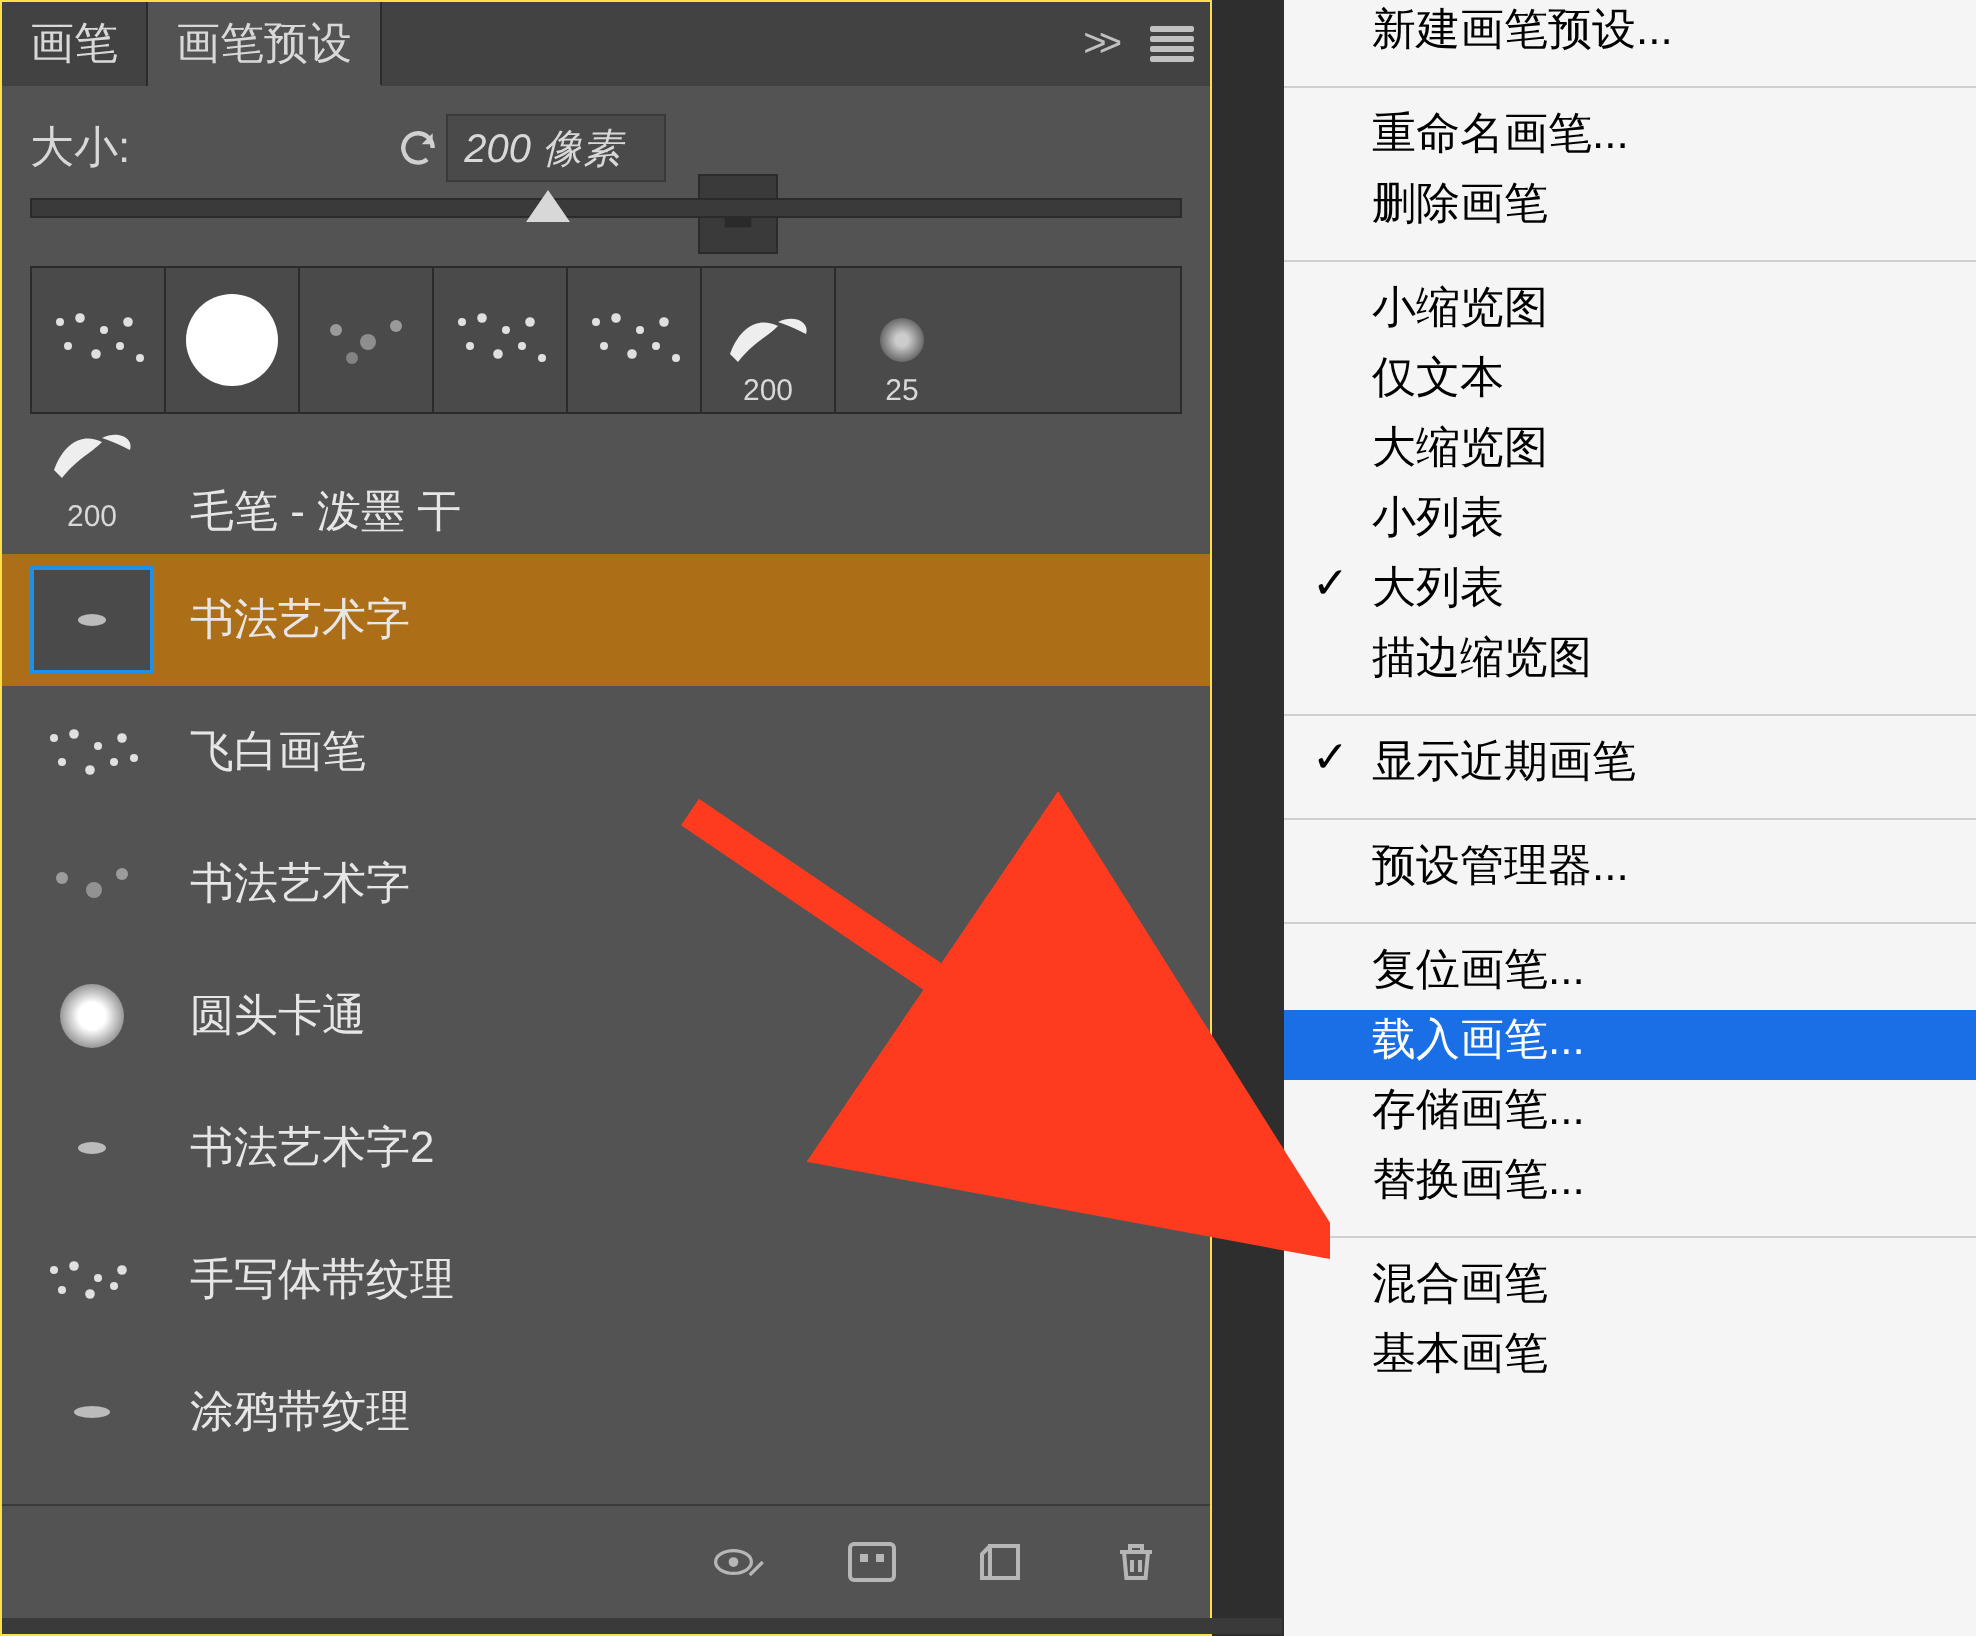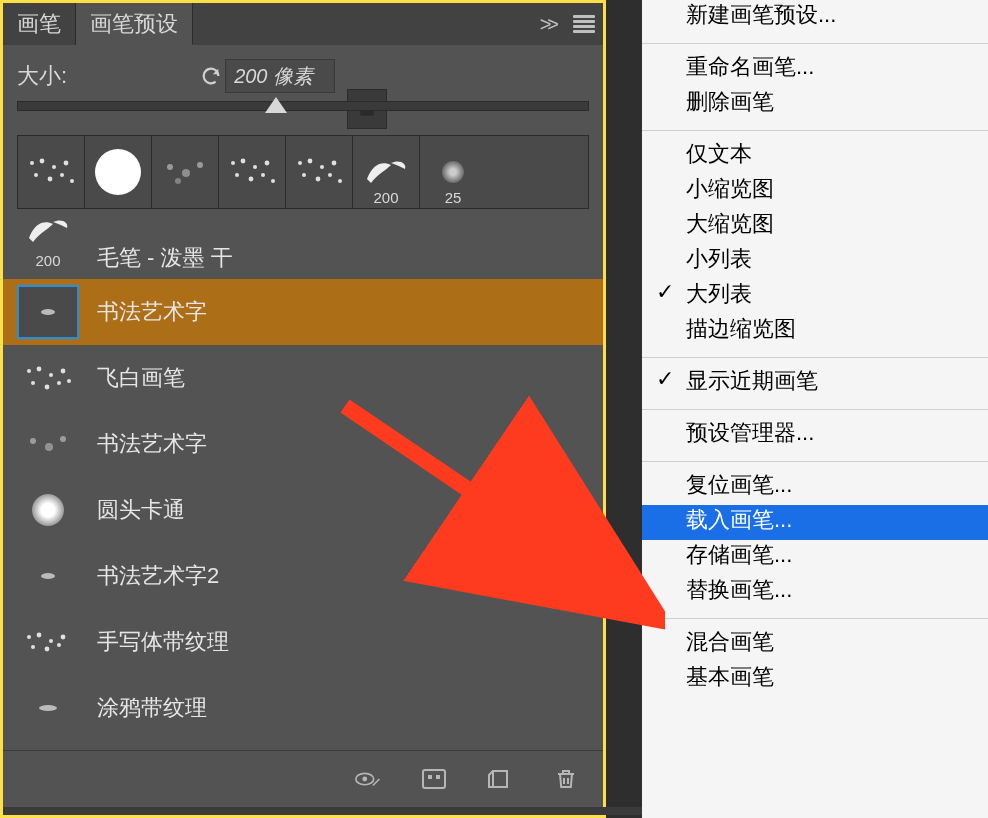--- a/index.html
+++ b/index.html
@@ -3,7 +3,7 @@
 <meta charset="utf-8">
 <style>
   html,body{margin:0;padding:0;width:988px;height:818px;background:#2e2e2e;font-family:"Helvetica Neue",Arial,"PingFang SC","Microsoft YaHei",sans-serif;overflow:hidden;color:#d8d8d8;}
-  .panel{position:absolute;left:0;top:0;width:606px;height:818px;background:#535353;border:3px solid #fde047;box-sizing:border-box;}
+  .panel{position:absolute;left:0;top:0;width:606px;height:818px;background:#535353;border:1px solid #fde047;box-sizing:border-box;}
   .tabbar{height:42px;background:#424242;display:flex;align-items:stretch;position:relative;}
   .tab{display:flex;align-items:center;padding:0 14px;font-size:22px;color:#d8d8d8;border-right:1px solid #2b2b2b;cursor:pointer;}
   .tab.inactive{background:#424242;}

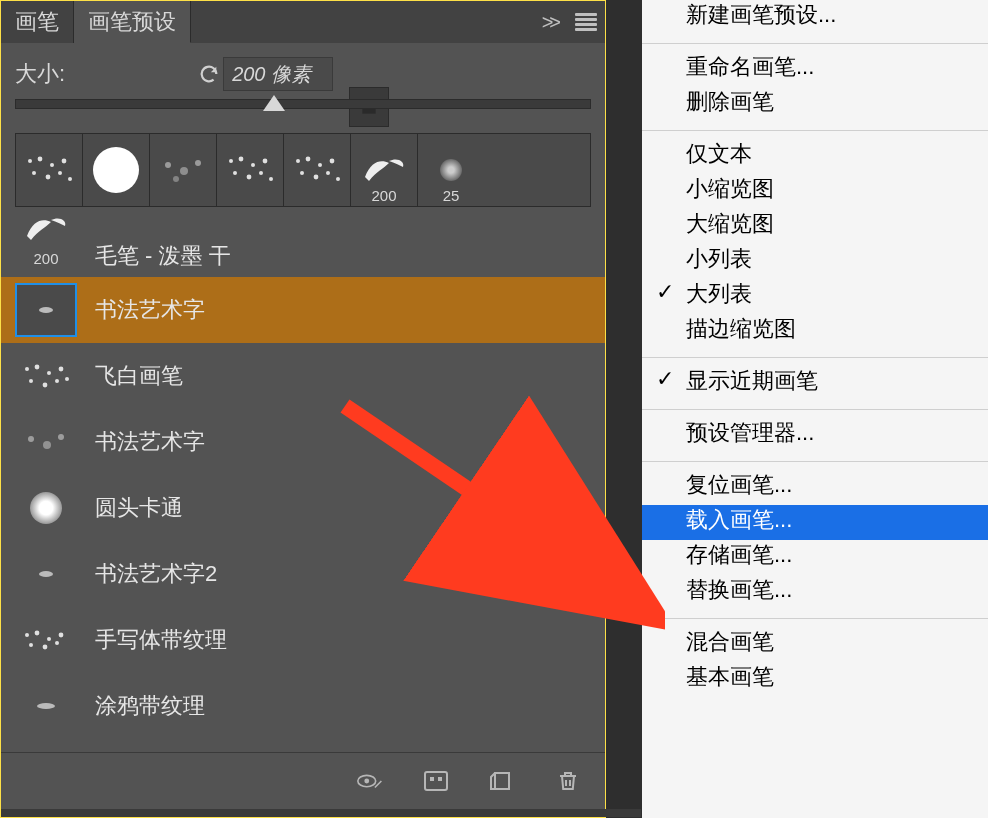--- a/index.html
+++ b/index.html
@@ -330,10 +330,10 @@
     </div>
     <div class="ctx-sep"></div>
     <div class="ctx-item">
+      <span>小缩览图</span>
+    </div>
+    <div class="ctx-item">
       <span>仅文本</span>
-    </div>
-    <div class="ctx-item">
-      <span>小缩览图</span>
     </div>
     <div class="ctx-item">
       <span>大缩览图</span>

